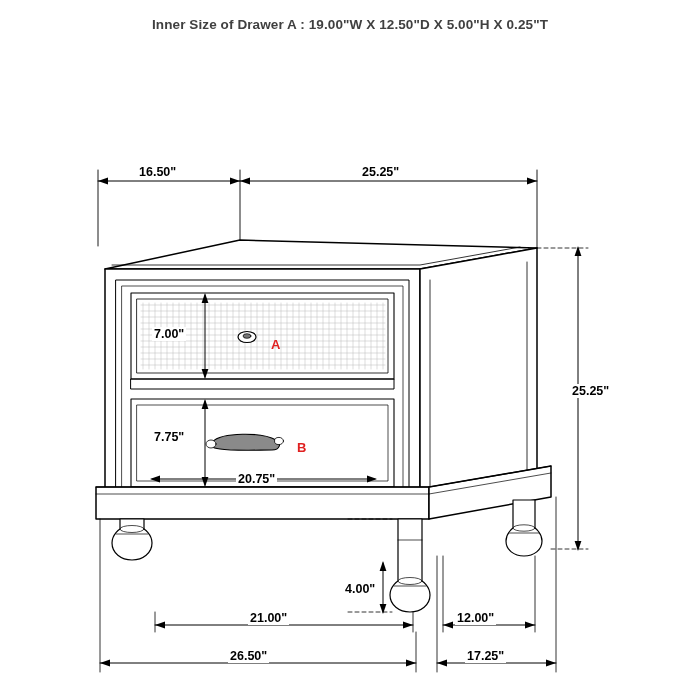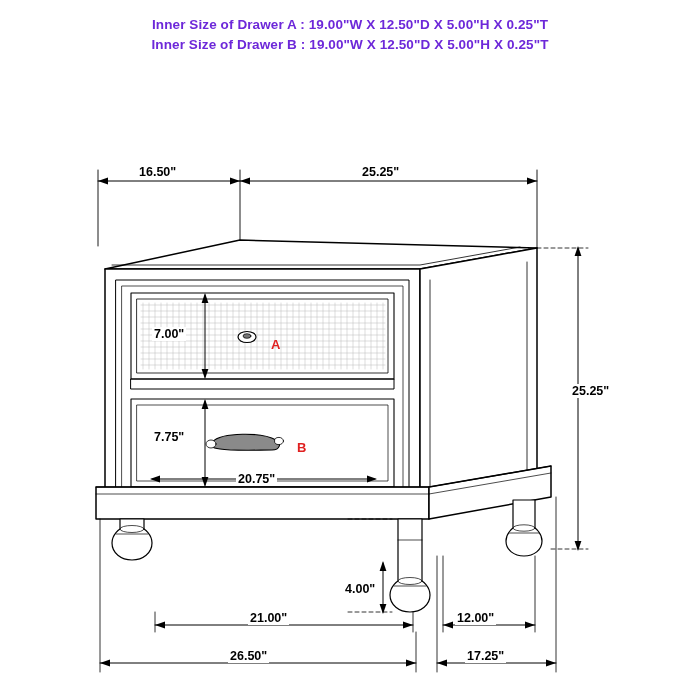--- a/index.html
+++ b/index.html
@@ -28,7 +28,7 @@
     font-size: 13.5px;
     font-weight: bold;
     letter-spacing: 0.1px;
-    color: #6d28d9;
+    color: #404040;
   }
   #hdr1 { top: 17px; }
   #hdr2 { top: 37px; }

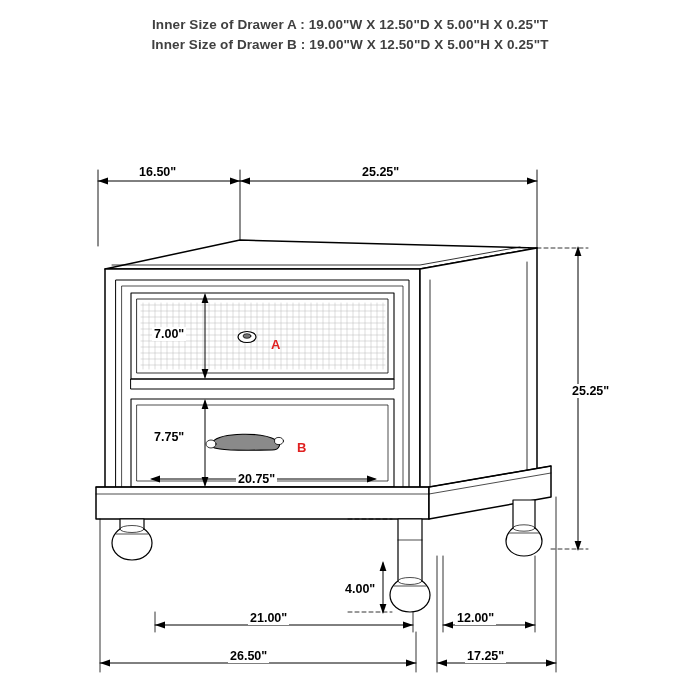--- a/index.html
+++ b/index.html
@@ -62,7 +62,6 @@
 <div id="stage">
 
   <div class="hdr" id="hdr1">Inner Size of Drawer A : 19.00"W X 12.50"D X 5.00"H X  0.25"T</div>
-  <div class="hdr" id="hdr2">Inner Size of Drawer B : 19.00"W X 12.50"D X 5.00"H X  0.25"T</div>
 
   <svg id="diagram" viewBox="0 0 700 700">
     <g fill="none" stroke="#000000" stroke-width="1.4" stroke-linejoin="round" stroke-linecap="round">

